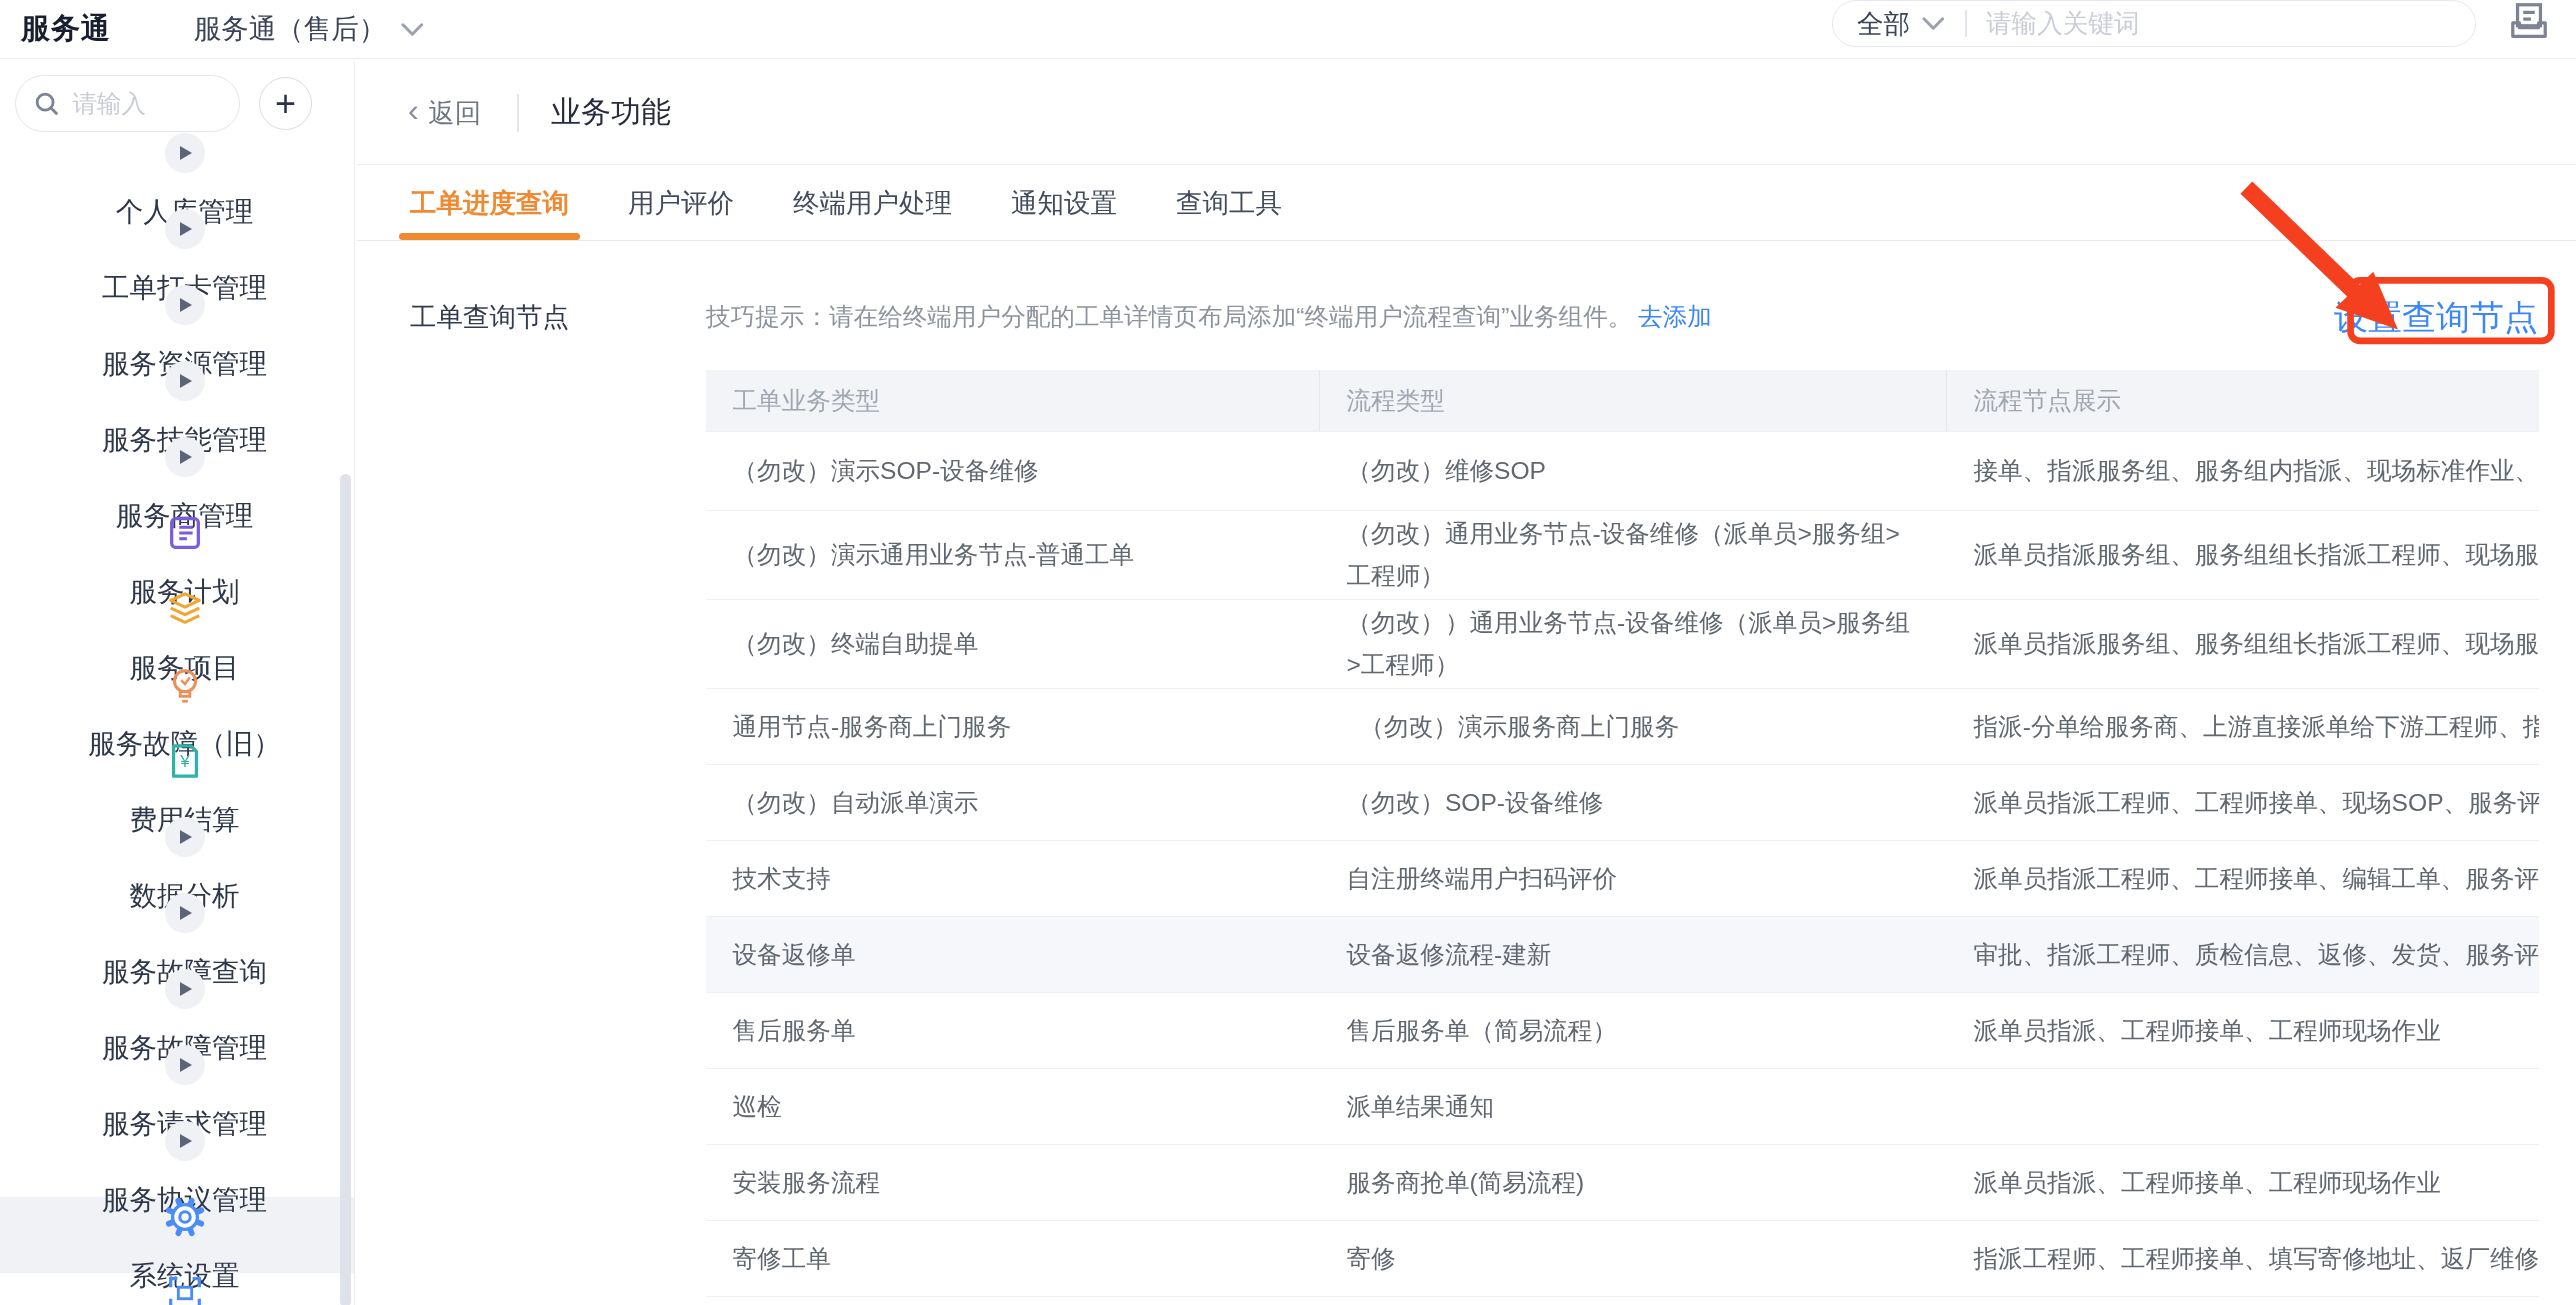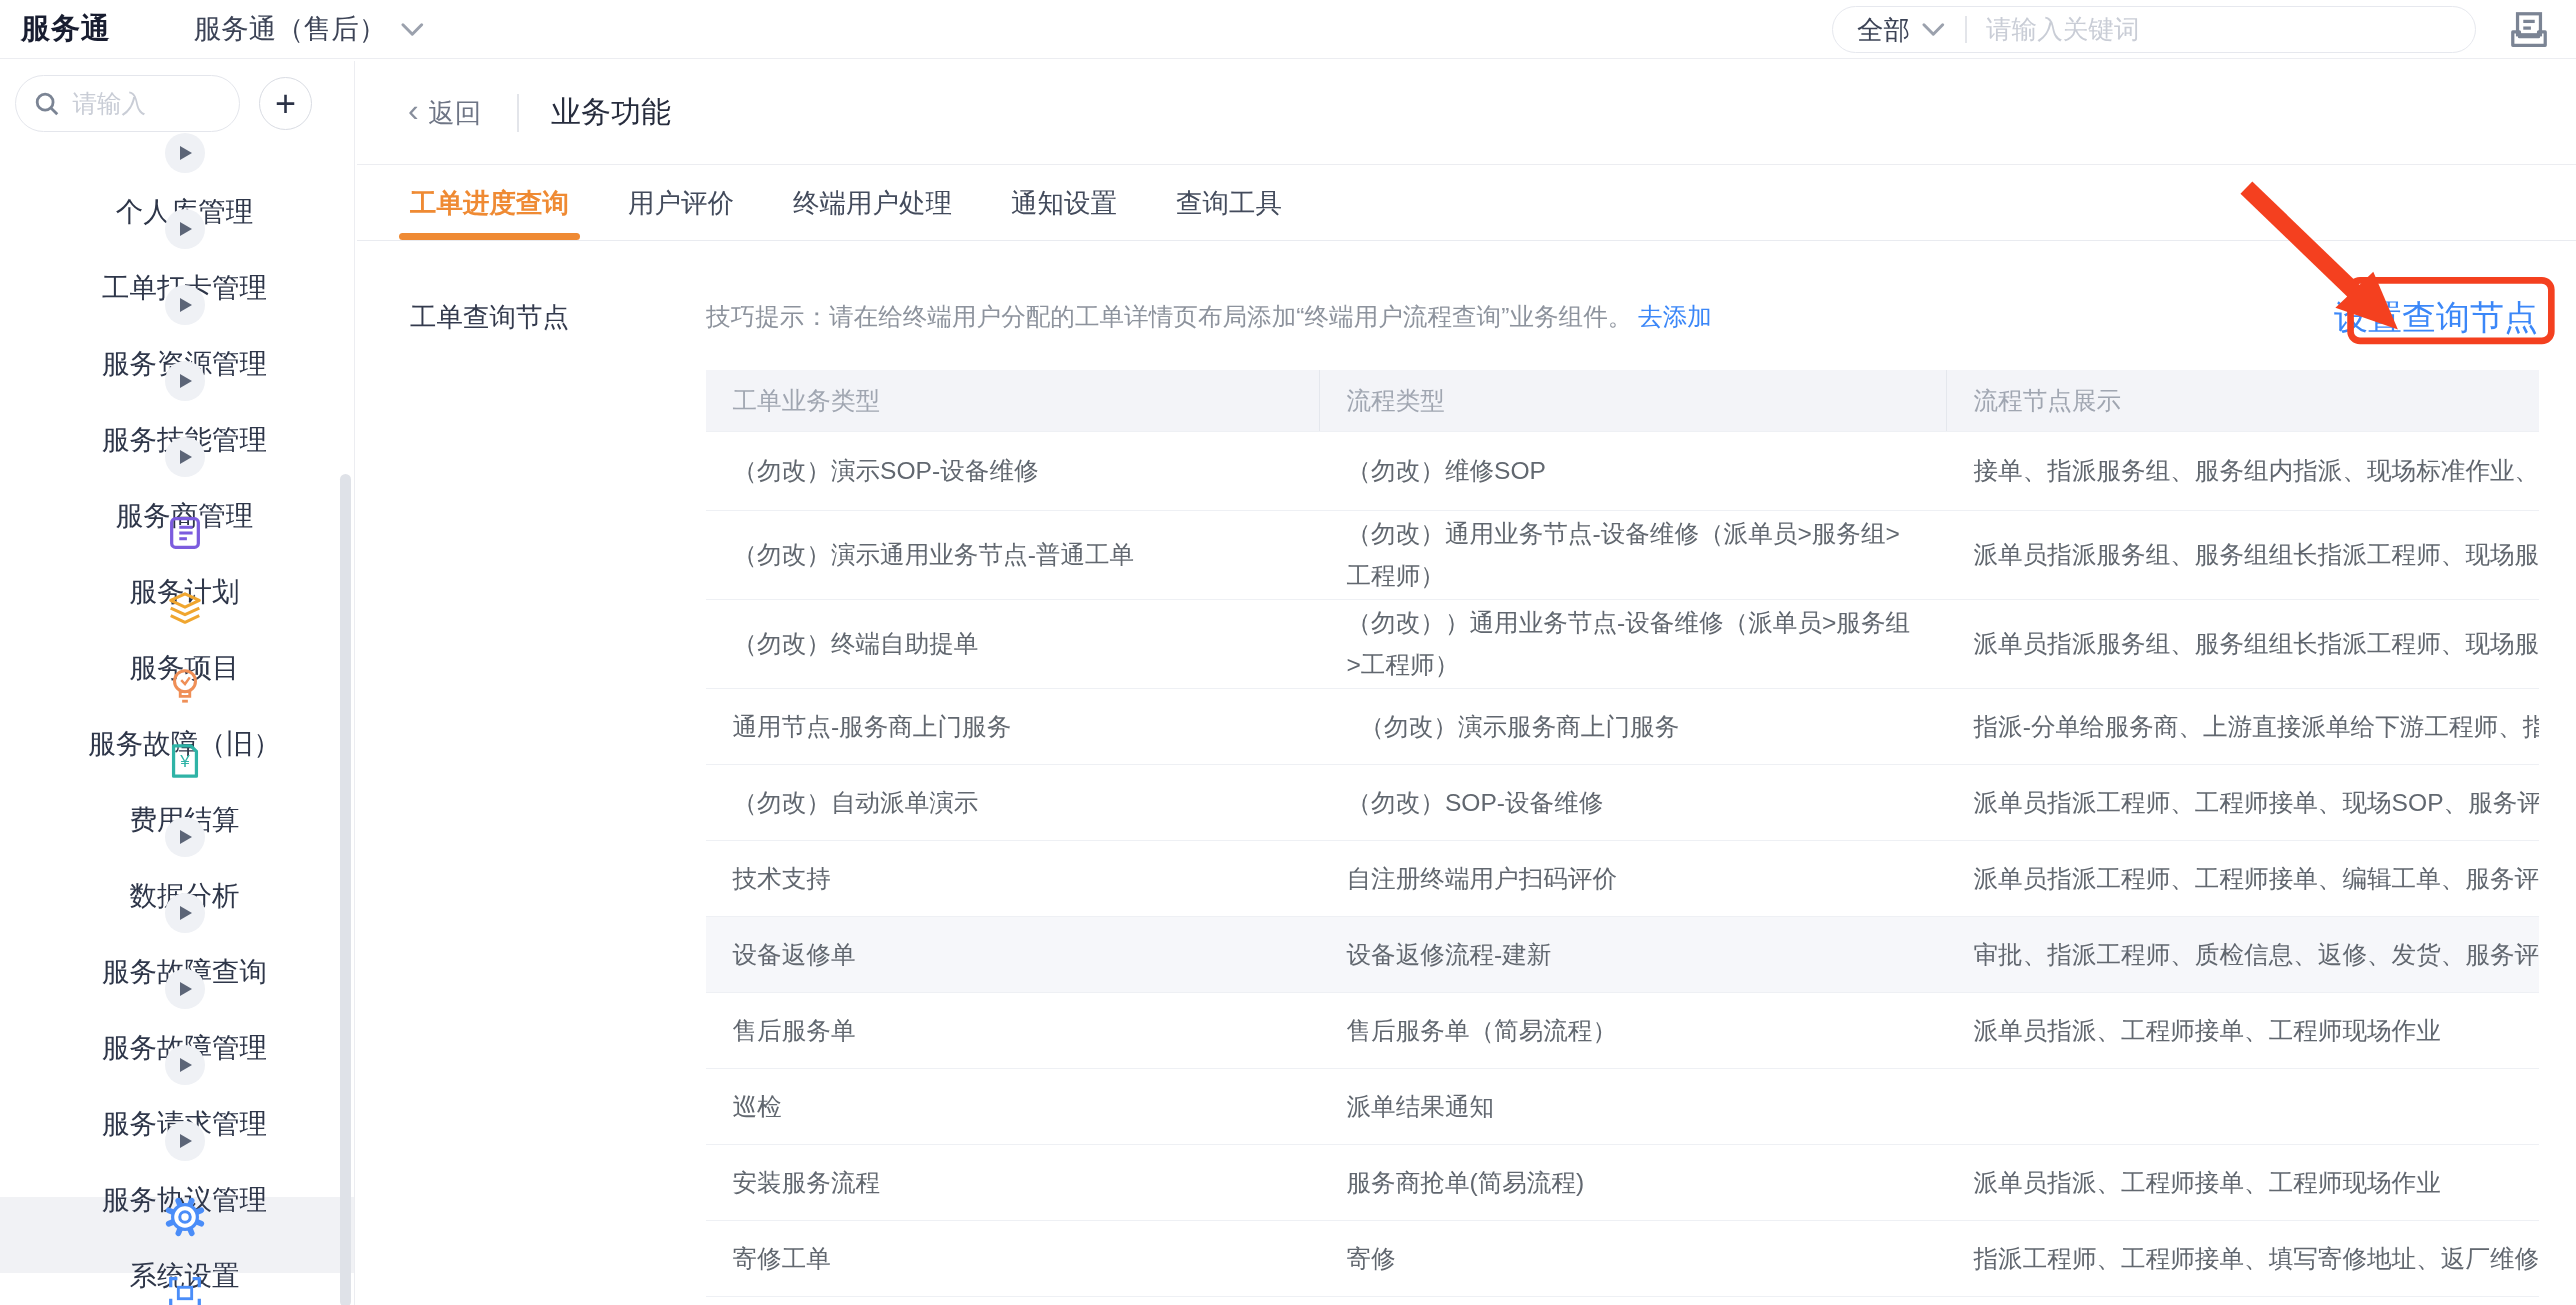--- a/index.html
+++ b/index.html
@@ -15,7 +15,7 @@
   .workspace-name { font-size:27.5px; color:#3c4356; }
   .chev { width:24.6px; height:15px; }
   .chev polyline { fill:none; stroke:#9ba1ad; stroke-width:3.2; stroke-linecap:round; stroke-linejoin:round; }
-  .topbar-right { position:absolute; right:26.5px; top:0; height:59px; display:flex; align-items:center; gap:32px; }
+  .topbar-right { position:absolute; right:26.5px; top:0; height:59px; display:flex; gap:32px; }
   .global-search { width:644px; height:47px; border:1.9px solid #e6e8ee; border-radius:24.6px;
     display:flex; align-items:center; padding:0 24.6px; background:#fff; }
   .scope { display:flex; align-items:center; gap:11.4px; cursor:pointer; }

